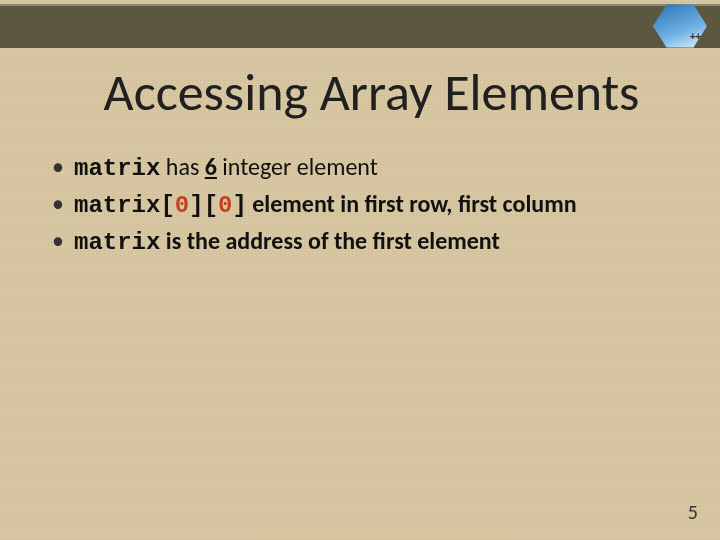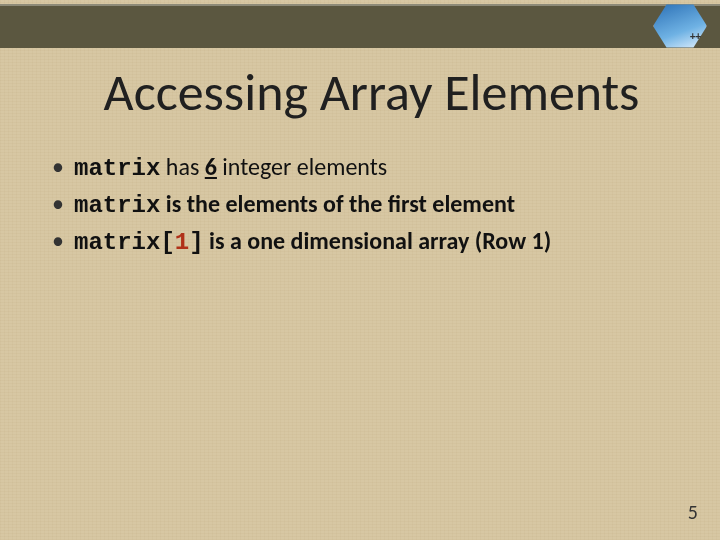--- a/index.html
+++ b/index.html
@@ -148,7 +148,7 @@
 
     <ul class="bul">
       <li>
-        <span class="code b">matrix</span><span> has </span><span class="b u">6</span><span> integer elements</span>
+        <span class="code b">matrix</span><span> has </span><span class="b u">6</span><span> integer element</span>
       </li>
       <li>
         <span class="code b">matrix</span><span class="b">  is the elements of the first element</span>

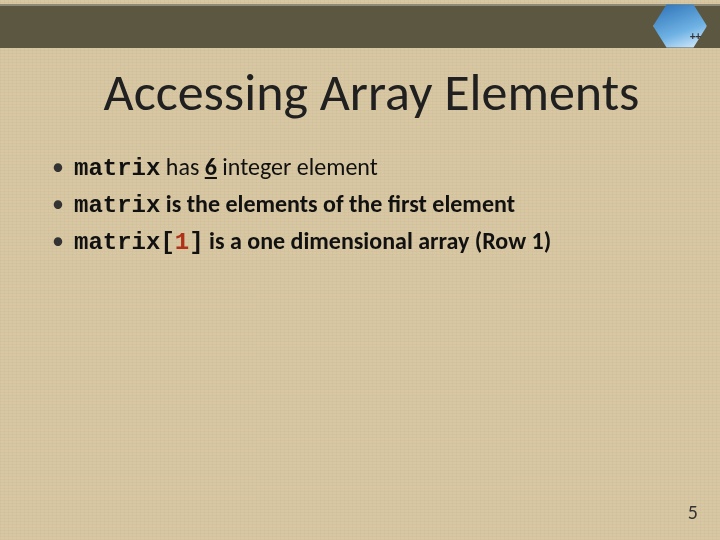--- a/index.html
+++ b/index.html
@@ -151,6 +151,9 @@
         <span class="code b">matrix</span><span> has </span><span class="b u">6</span><span> integer element</span>
       </li>
       <li>
+        <span class="code b"><span>matrix[</span><span class="num0">0</span><span>][</span><span class="num0">0</span><span>]</span></span><span class="b"> element in first row, first column</span>
+      </li>
+      <li>
         <span class="code b">matrix</span><span class="b">  is the elements of the first element</span>
       </li>
       <li>

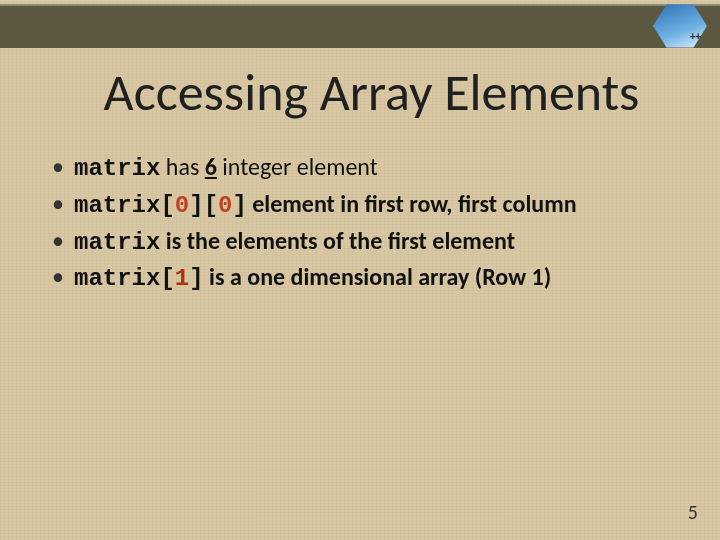--- a/index.html
+++ b/index.html
@@ -154,7 +154,7 @@
         <span class="code b"><span>matrix[</span><span class="num0">0</span><span>][</span><span class="num0">0</span><span>]</span></span><span class="b"> element in first row, first column</span>
       </li>
       <li>
-        <span class="code b">matrix</span><span class="b">  is the elements of the first element</span>
+        <span class="code b">matrix</span><span class="b">  is the address of the first element</span>
       </li>
       <li>
         <span class="code b"><span>matrix[</span><span class="num1">1</span><span>]</span></span><span class="b">  is a one dimensional  array (Row 1)</span>

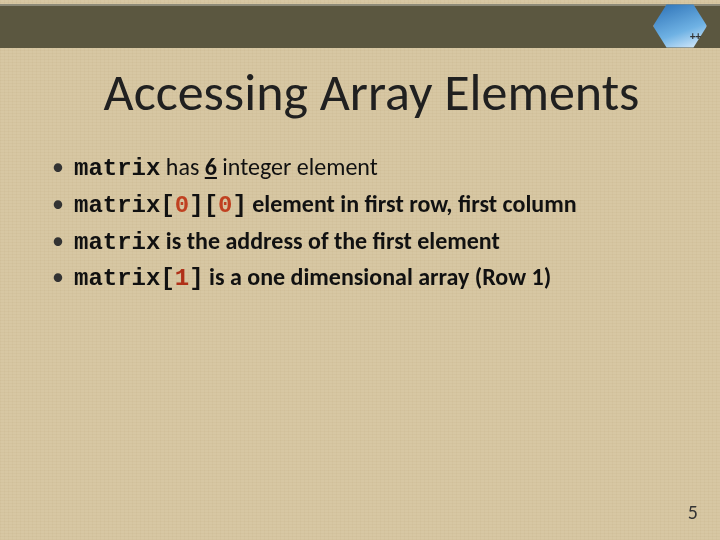--- a/index.html
+++ b/index.html
@@ -156,9 +156,6 @@
       <li>
         <span class="code b">matrix</span><span class="b">  is the address of the first element</span>
       </li>
-      <li>
-        <span class="code b"><span>matrix[</span><span class="num1">1</span><span>]</span></span><span class="b">  is a one dimensional  array (Row 1)</span>
-      </li>
     </ul>
   </div>
 

